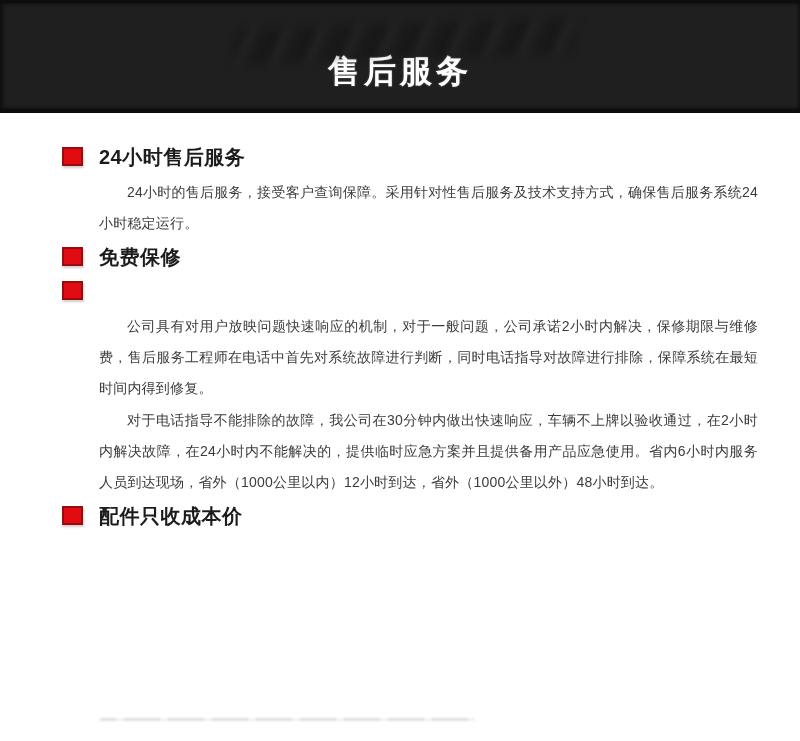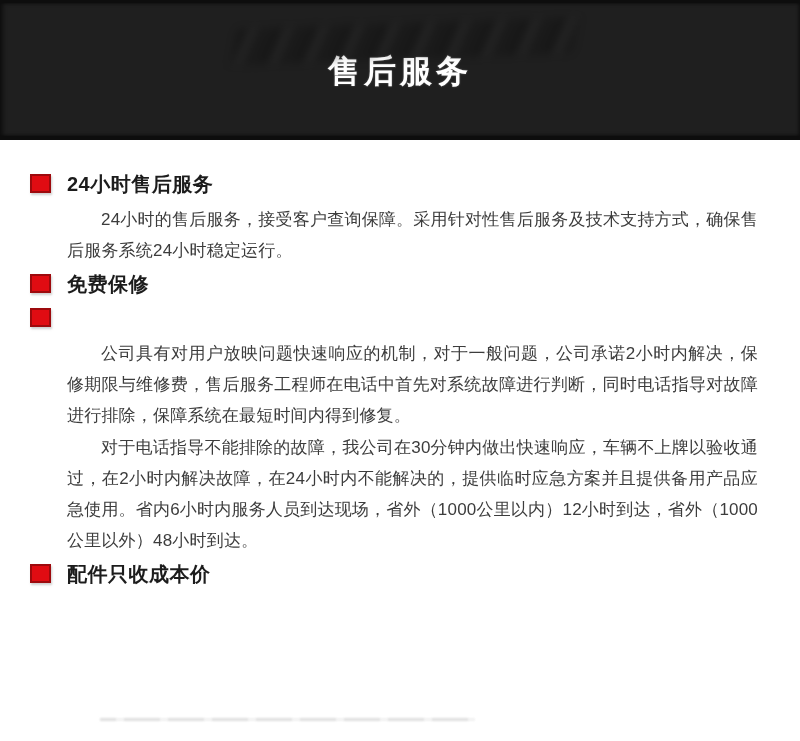--- a/index.html
+++ b/index.html
@@ -27,7 +27,7 @@
   
   .banner{
     position:relative;
-    width:800px;height:140px;
+    width:800px;height:113px;
     background:var(--header-bg);
     border-top:3px solid var(--header-edge);
     border-bottom:4px solid var(--header-edge);

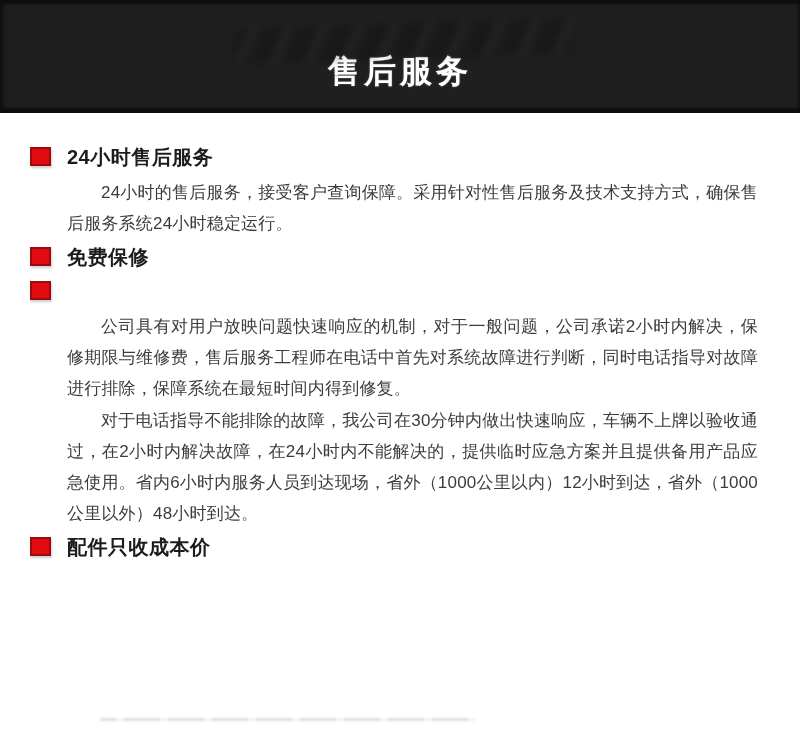--- a/index.html
+++ b/index.html
@@ -59,7 +59,7 @@
 
   
   .content{
-    padding:30px 38px 0 30px;
+    padding:30px 38px 0 62px;
   }
   section{margin:0 0 4px 0;}
   .sec-head{

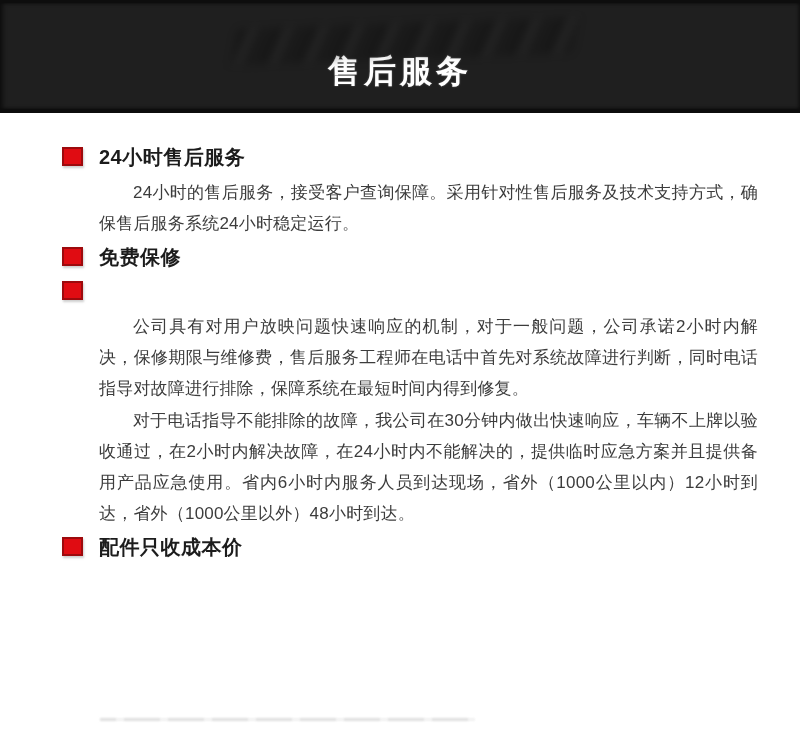--- a/index.html
+++ b/index.html
@@ -87,7 +87,7 @@
   .content p{
     margin:0 4px 1px 37px;
     text-indent:2em;
-    font-size:17px;
+    font-size:14px;
     line-height:31px;
     letter-spacing:.2px;
     text-align:justify;

